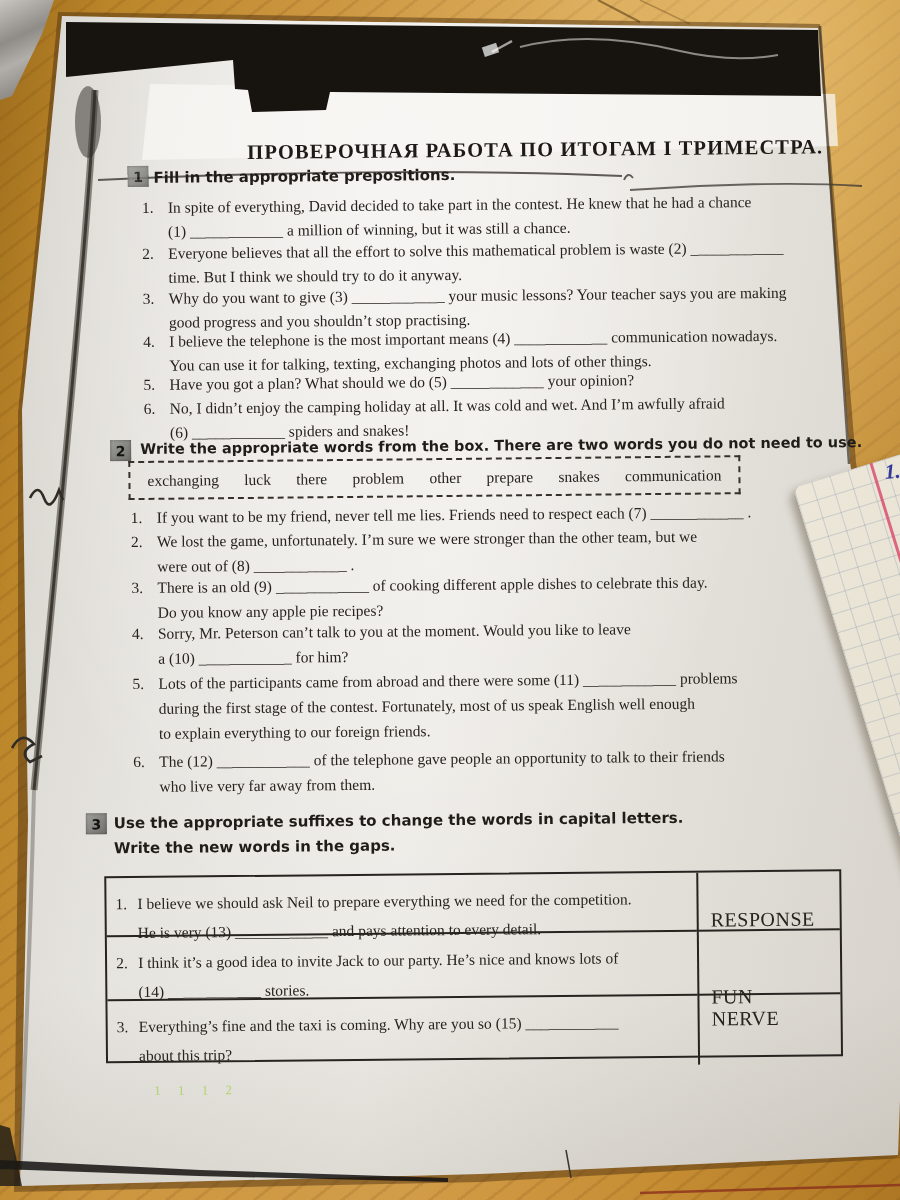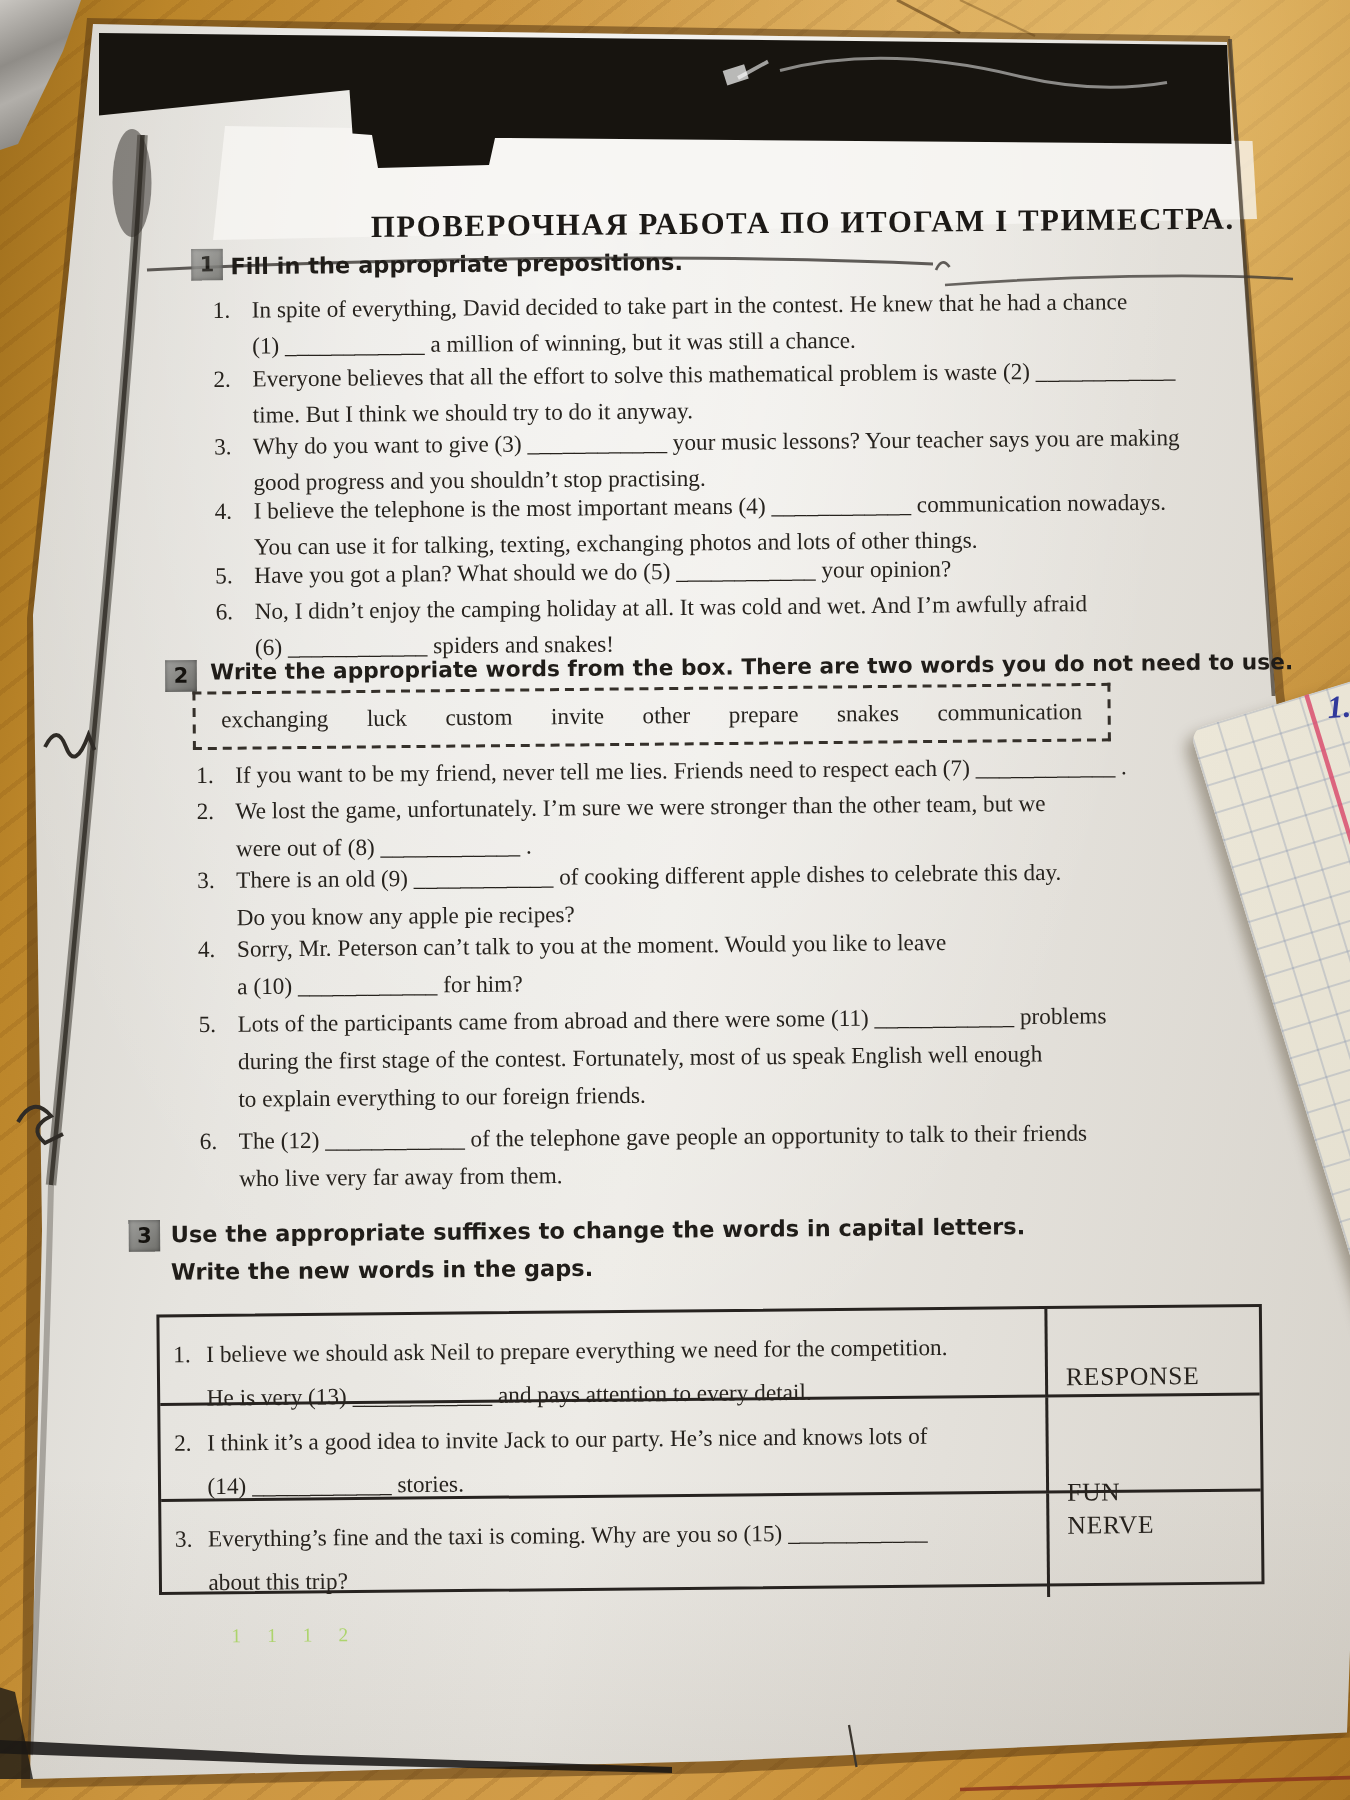--- a/index.html
+++ b/index.html
@@ -159,7 +159,7 @@
     <div class="word-box">
       <span>exchanging</span>
       <span>luck</span>
-      <span>custom</span>
+      <span>there</span>
       <span>invite</span>
       <span>other</span>
       <span>prepare</span>

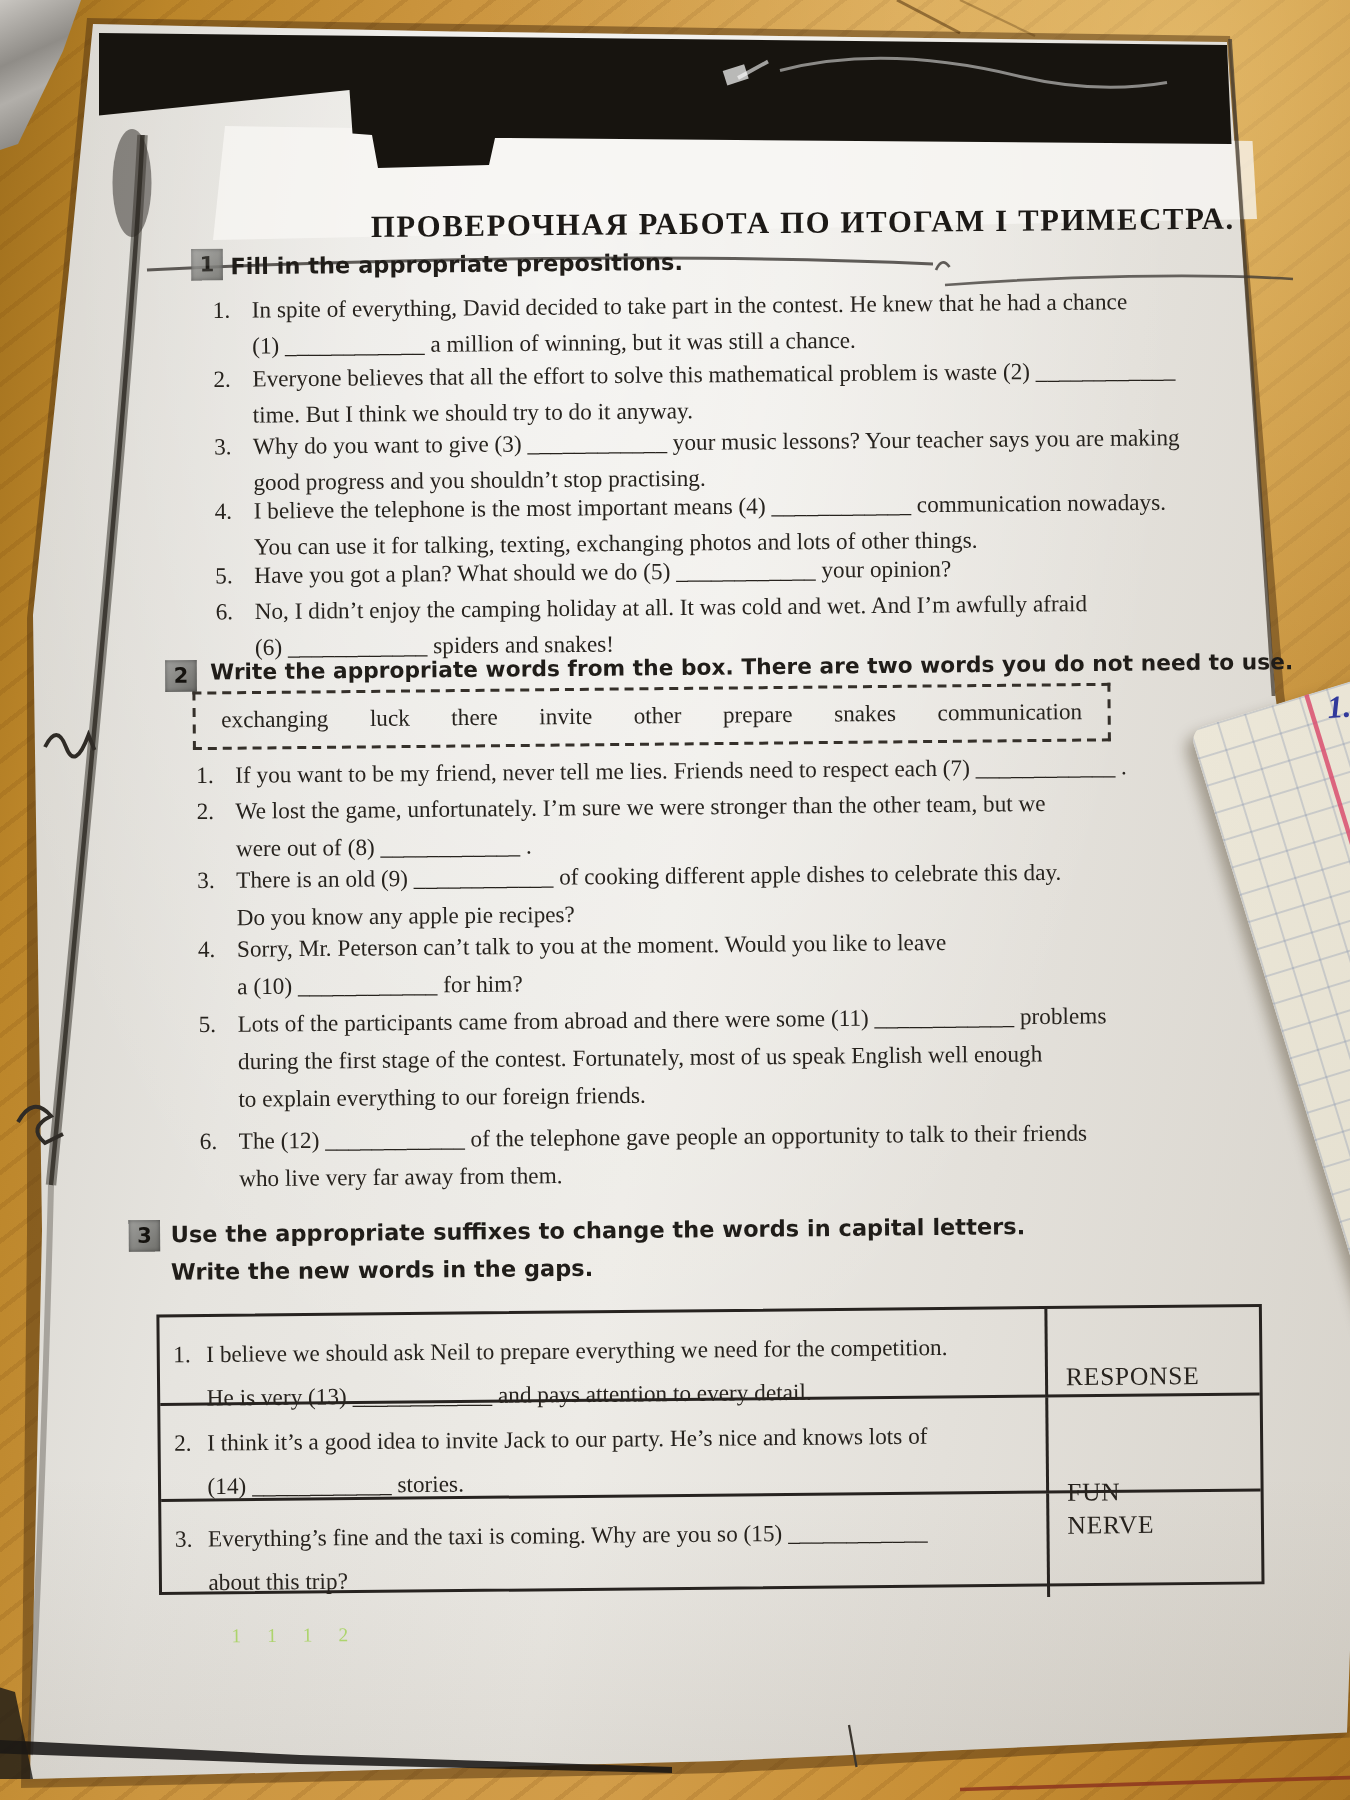--- a/index.html
+++ b/index.html
@@ -160,7 +160,7 @@
       <span>exchanging</span>
       <span>luck</span>
       <span>there</span>
-      <span>invite</span>
+      <span>problem</span>
       <span>other</span>
       <span>prepare</span>
       <span>snakes</span>

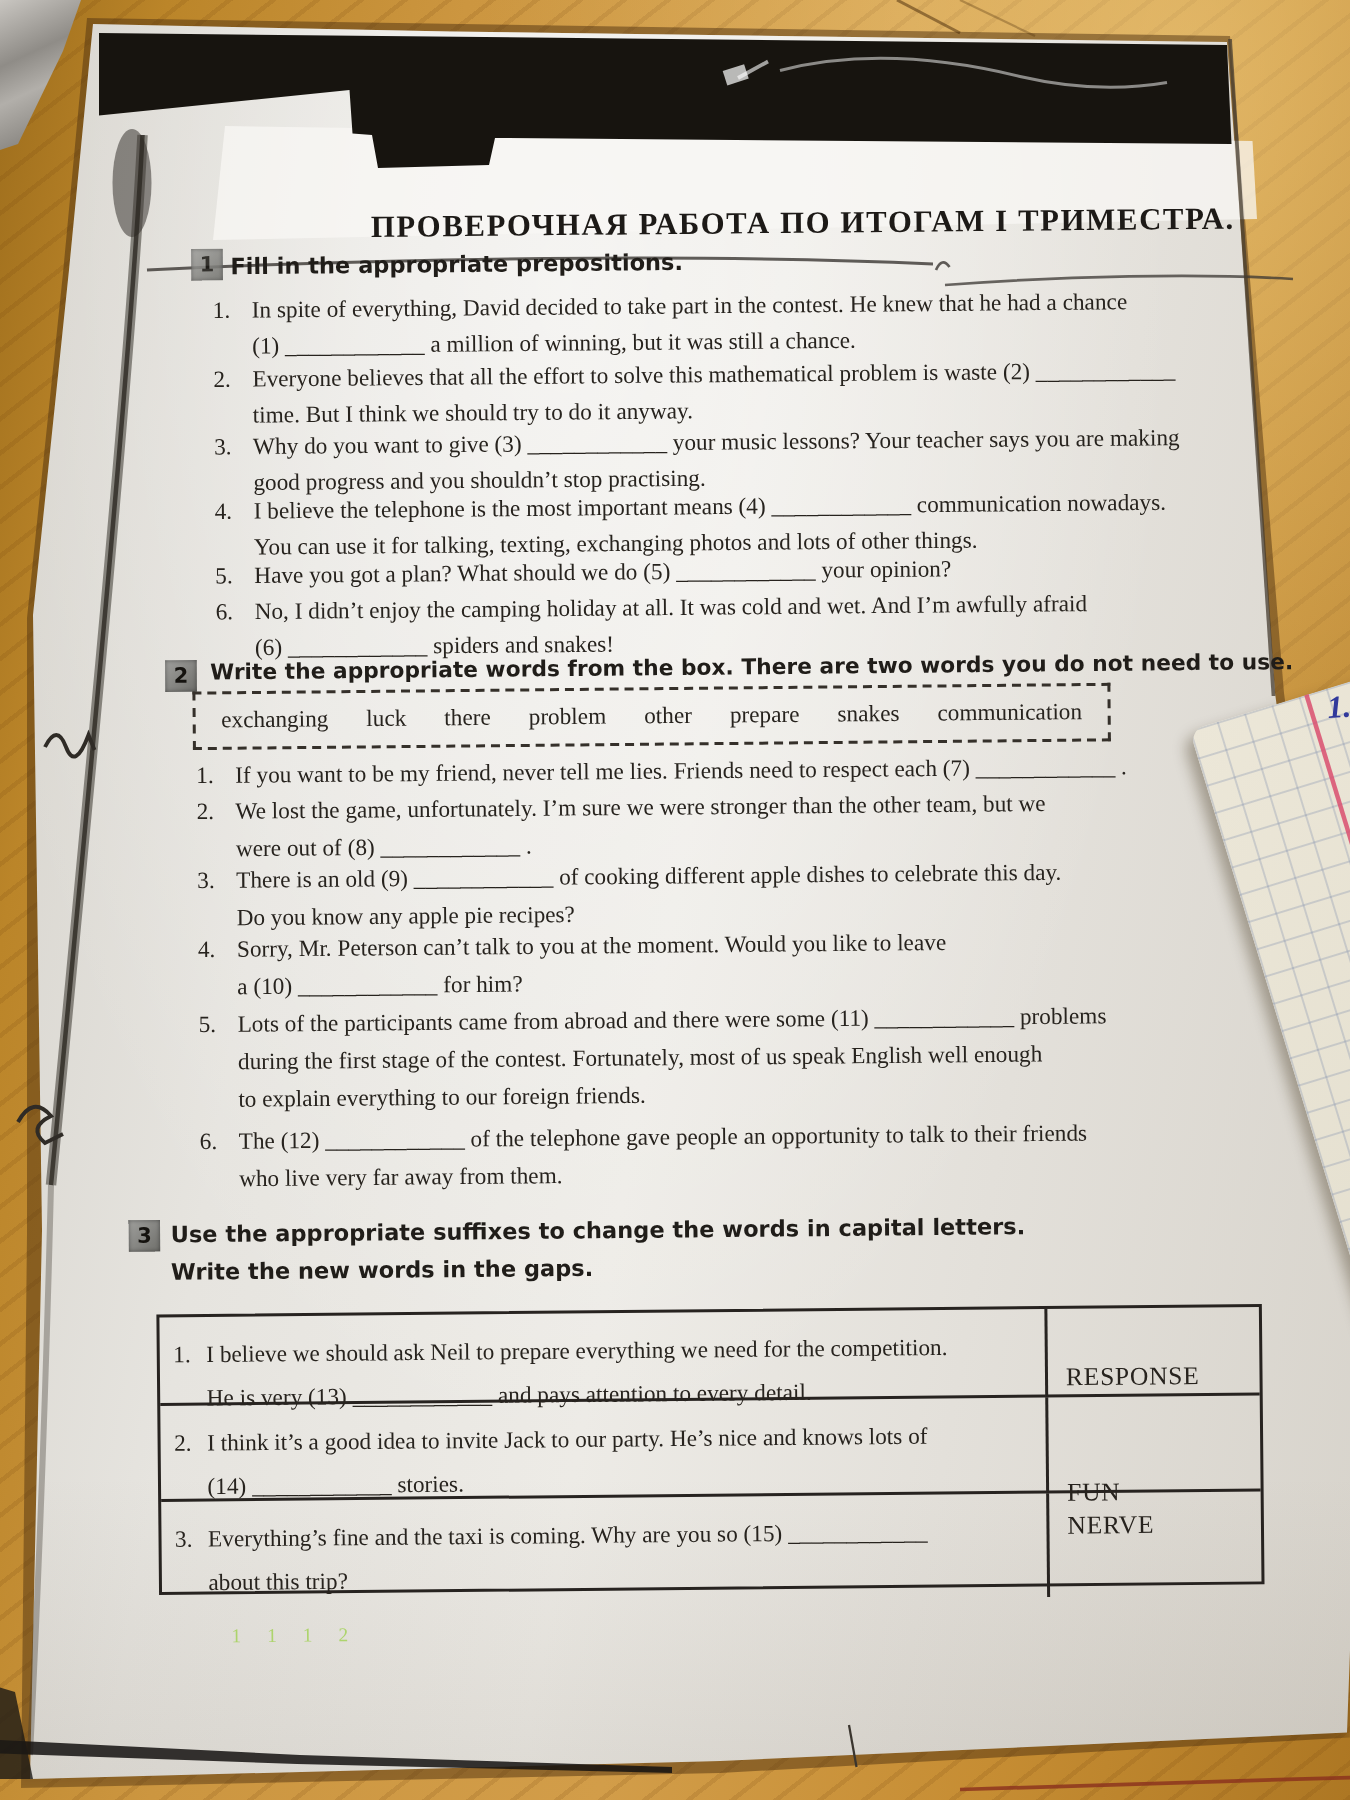--- a/index.html
+++ b/index.html
@@ -59,7 +59,7 @@
   .tbl .word-cell{border-left:2px solid #272320;}
   .tbl .r3{border-bottom:none;}
   .tbl .num{position:absolute;left:9px;top:12px;}
-  .tbl .wd{position:absolute;left:12px;font-size:17px;letter-spacing:.5px;}
+  .tbl .wd{position:absolute;left:12px;font-size:20px;letter-spacing:.5px;}
   
   .notebook{position:absolute;left:793px;top:487px;width:330px;height:430px;
     transform:rotate(-17deg);transform-origin:0 0;border-radius:10px 2px 0 0;

